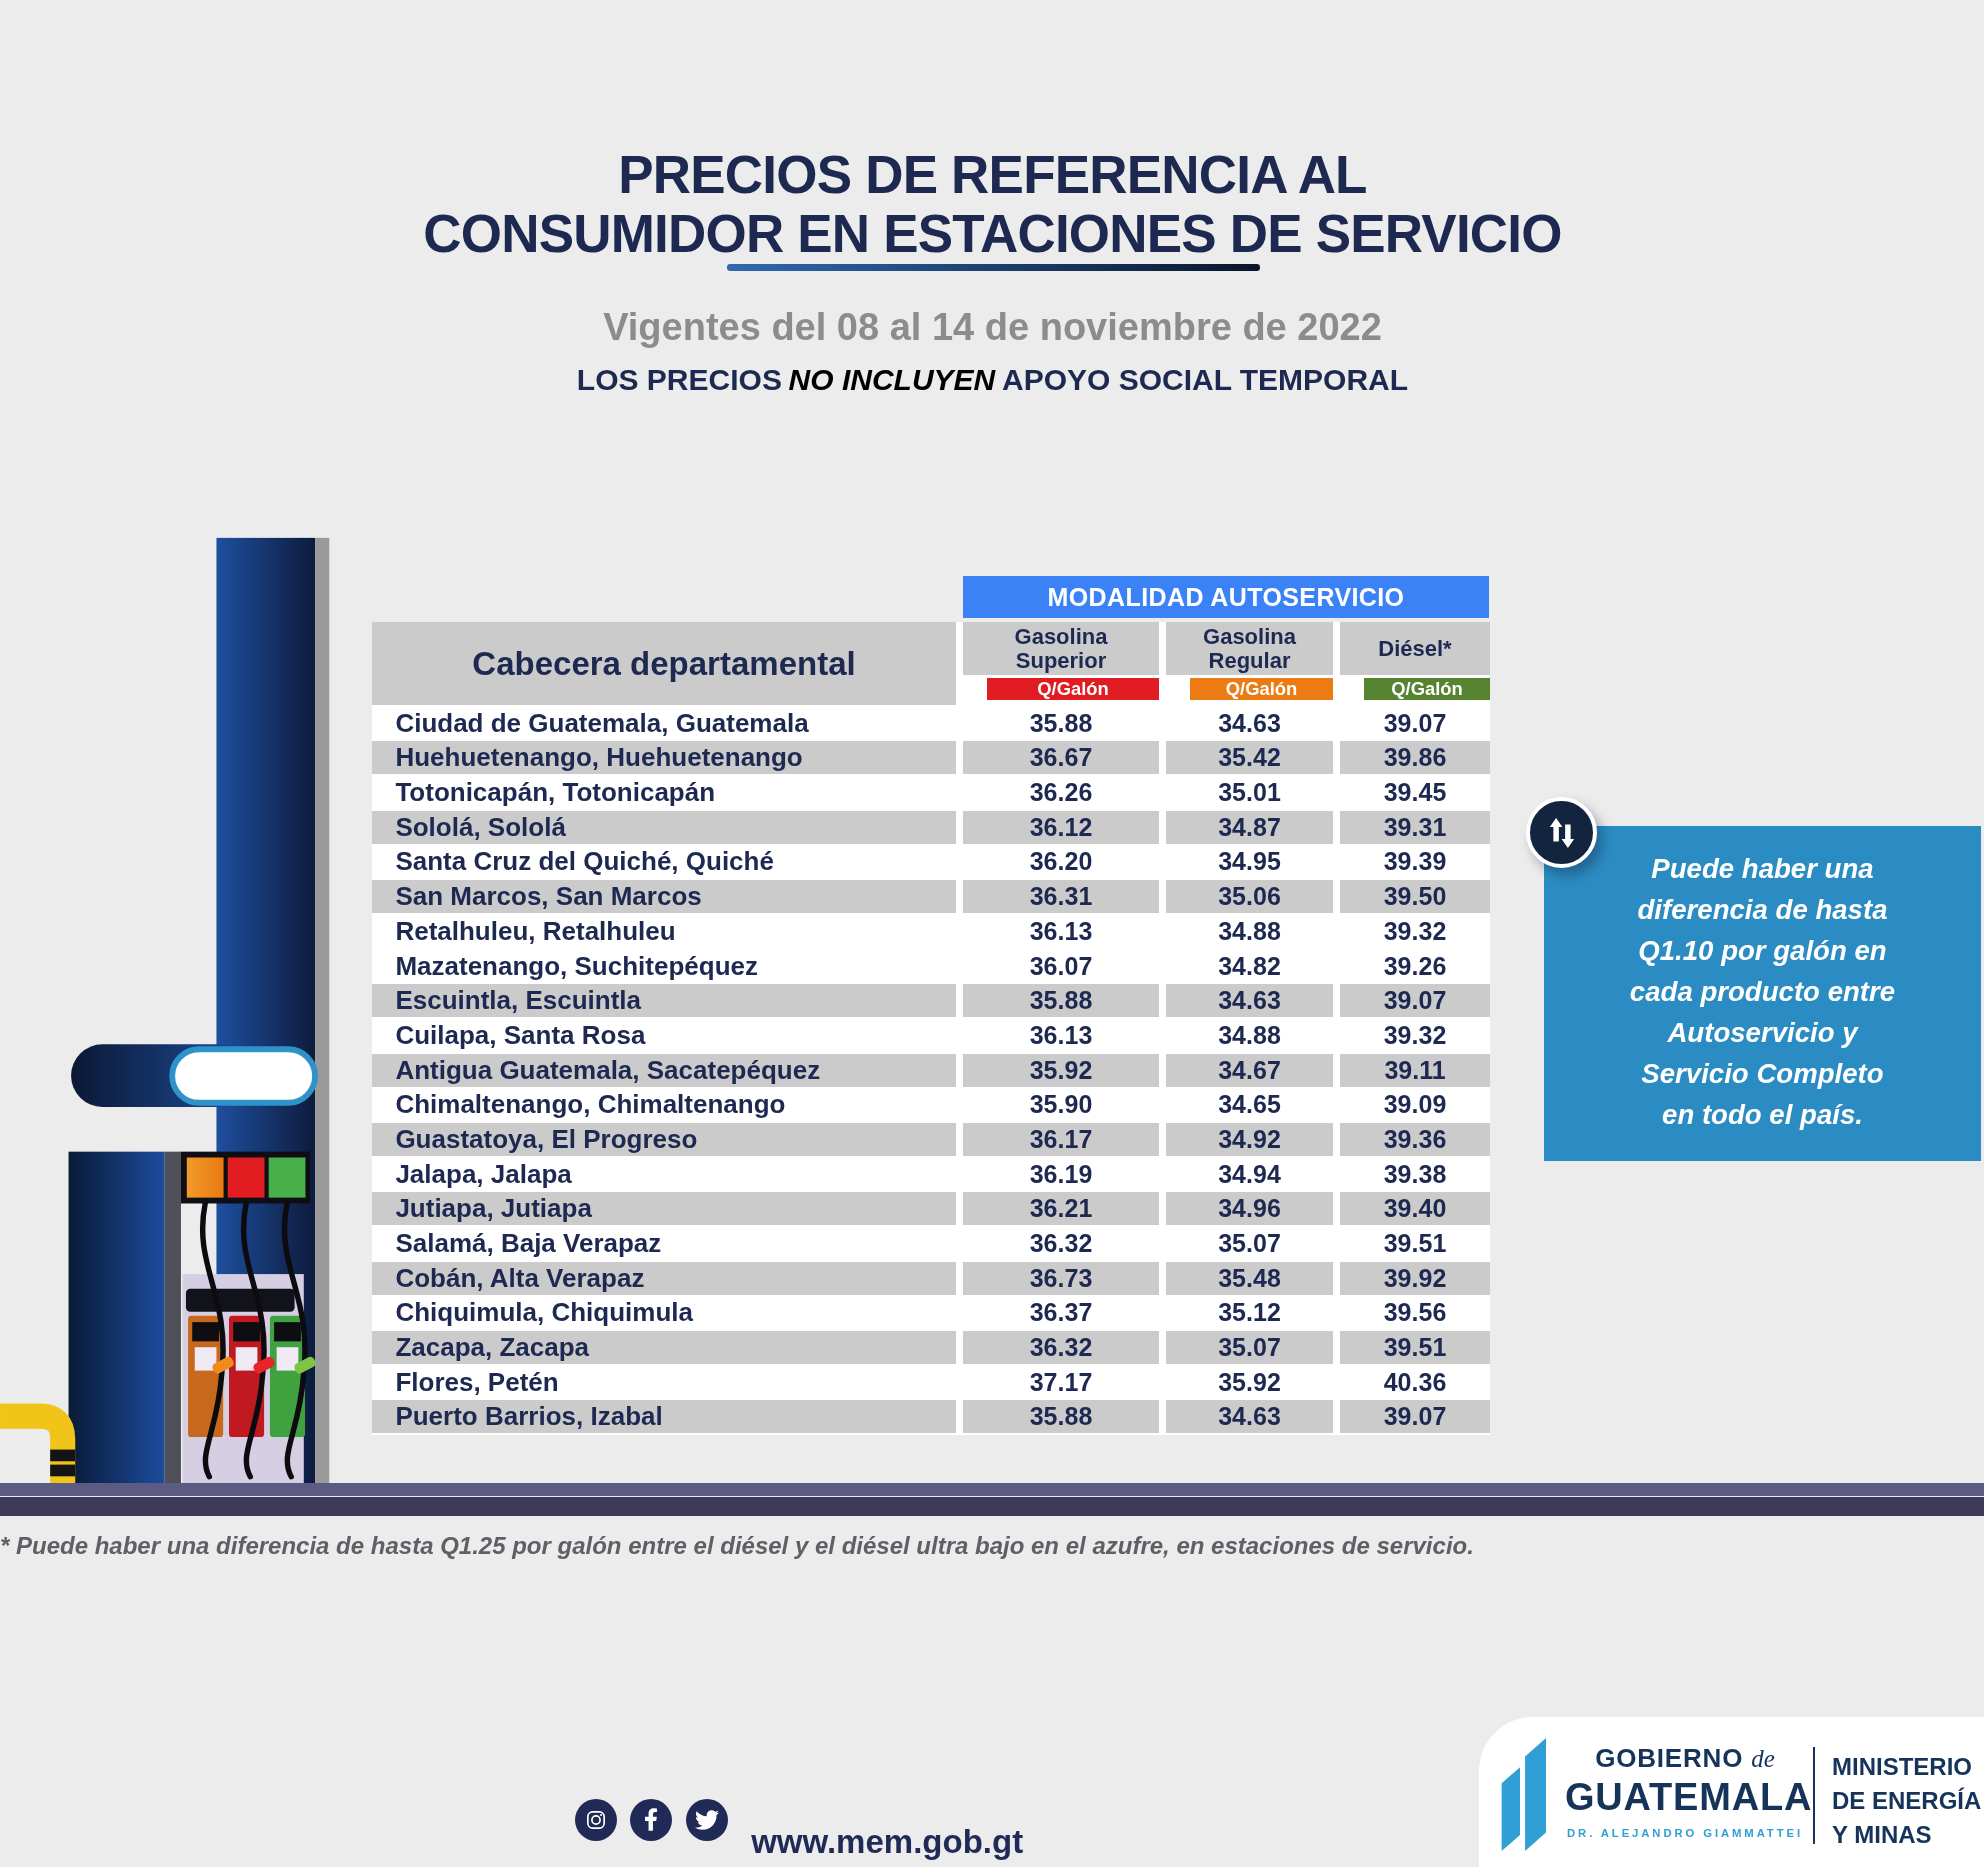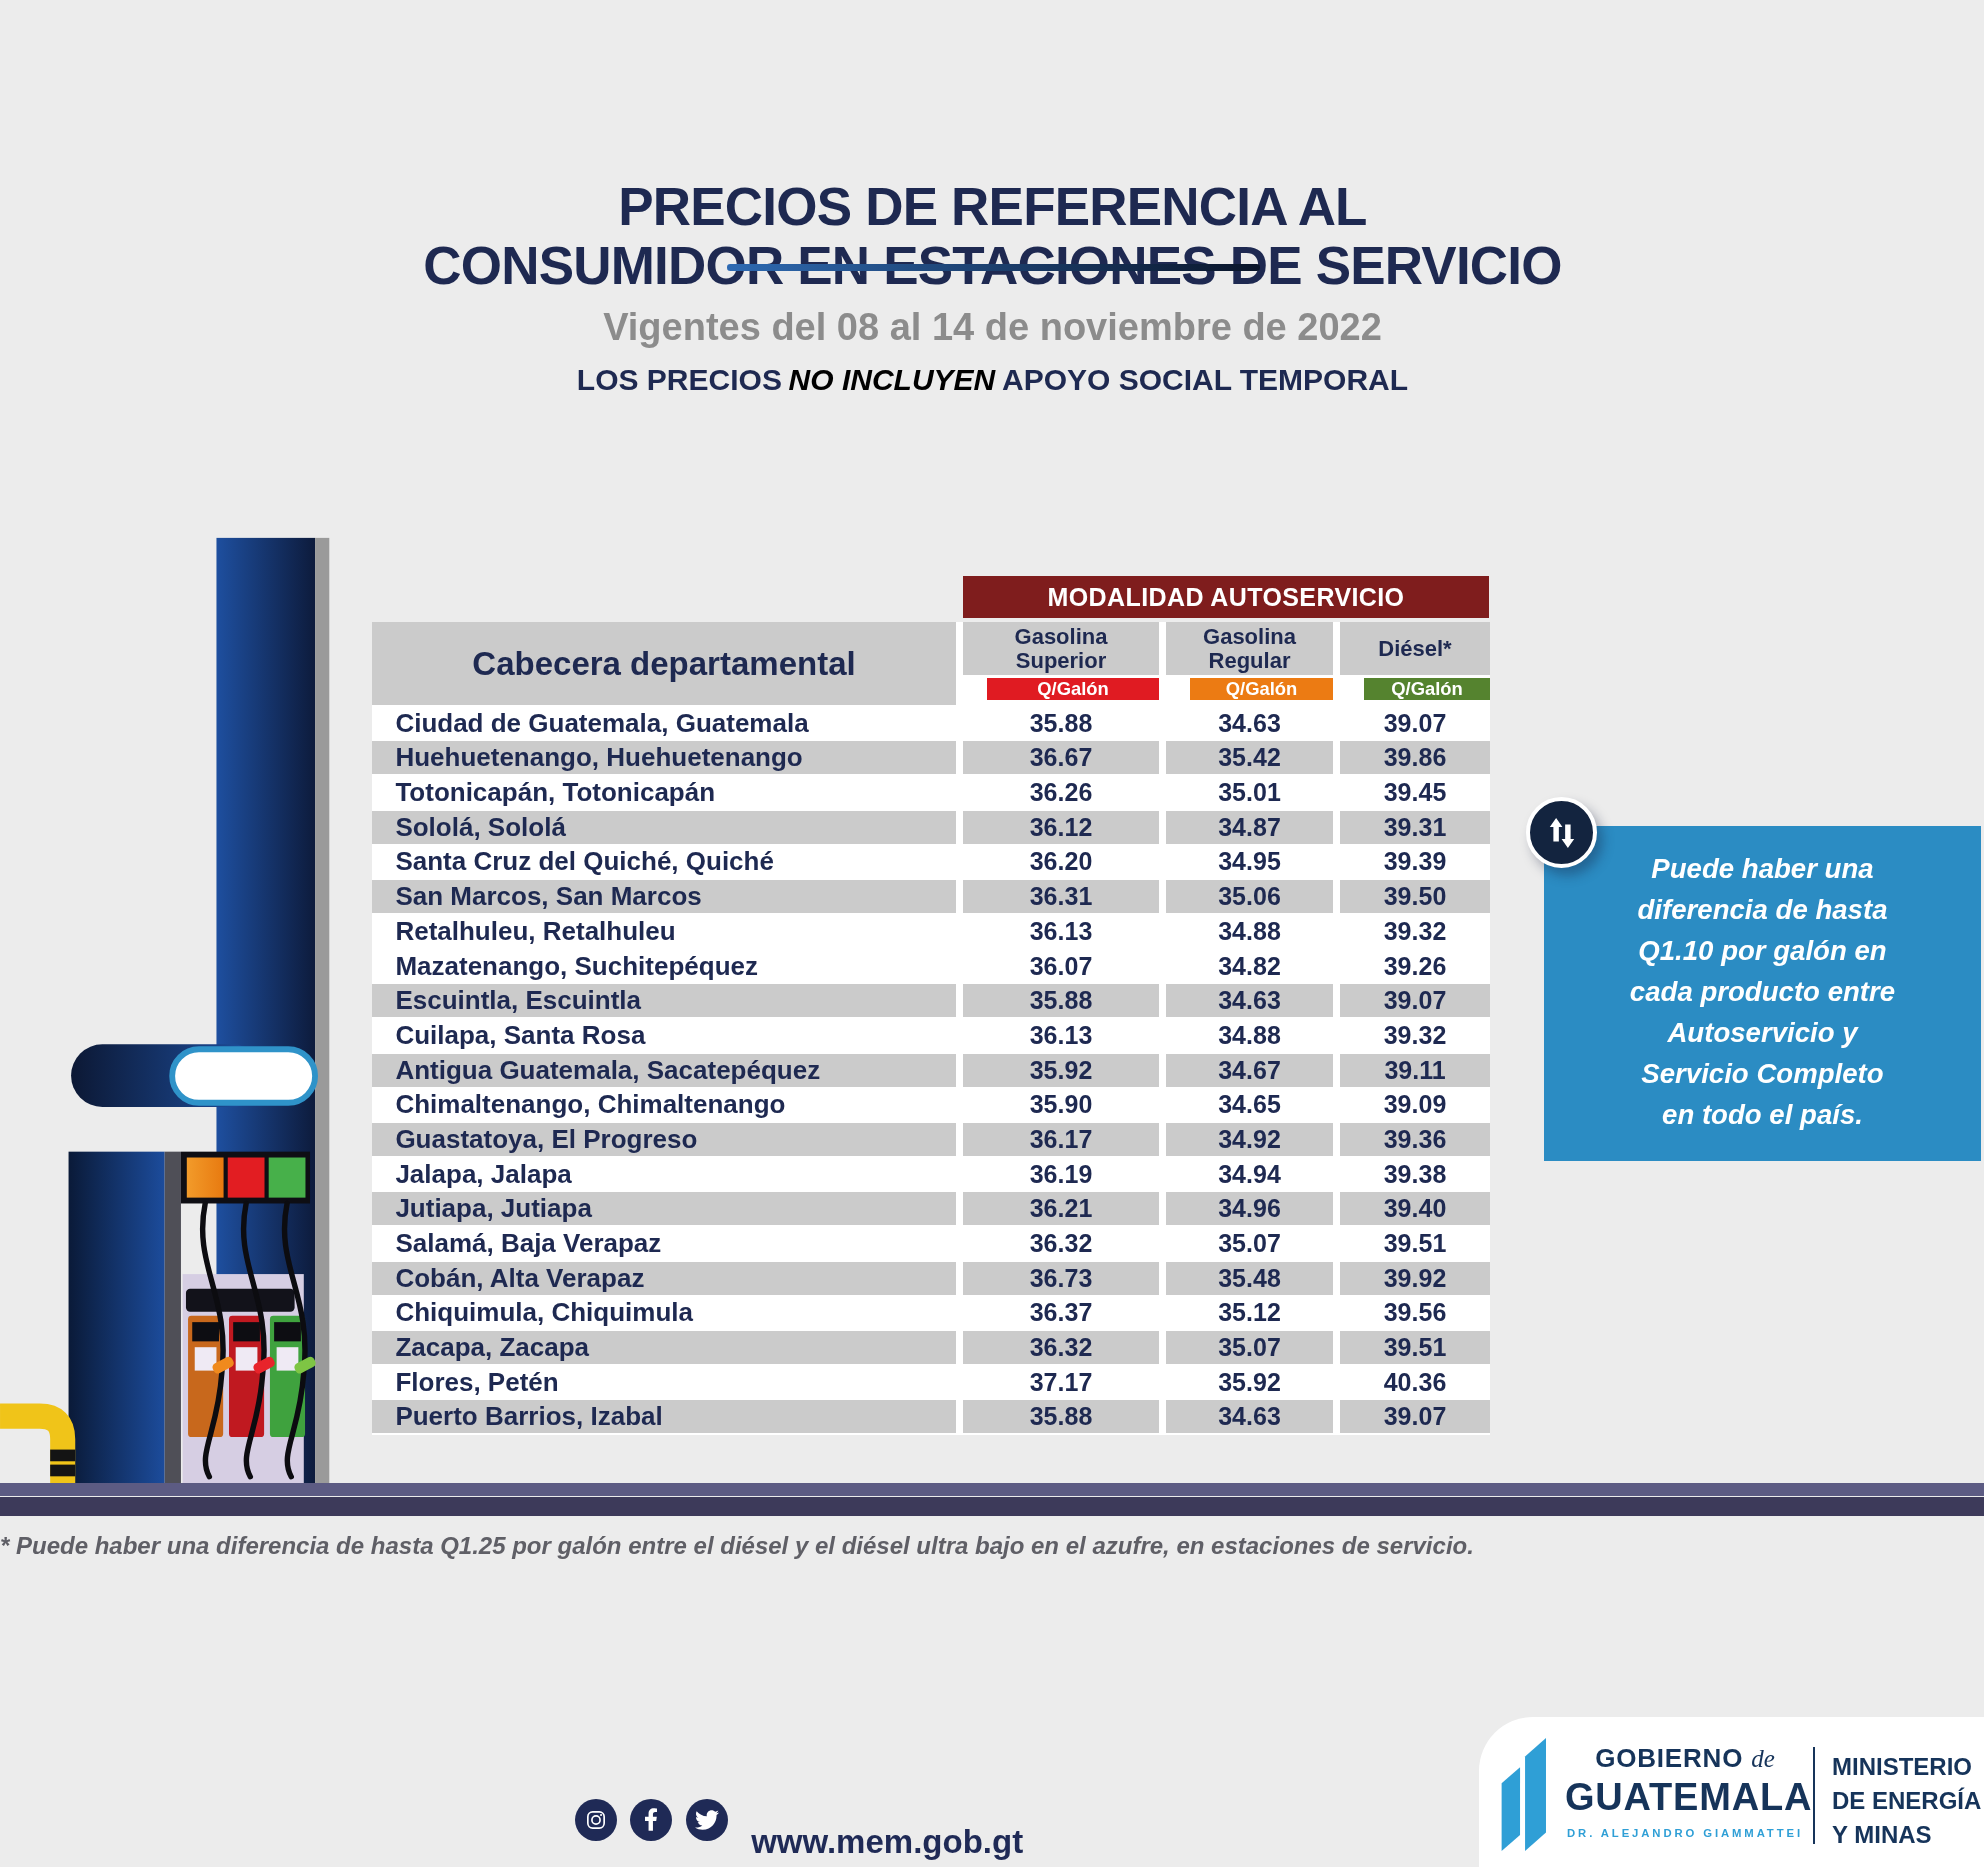--- a/index.html
+++ b/index.html
@@ -9,7 +9,7 @@
 
   
   .title-line{left:0;width:100%;text-align:center;font-weight:bold;color:#1e2951;
-              font-size:53px;letter-spacing:-0.8px;line-height:56px;margin-top:32px;}
+              font-size:53px;letter-spacing:-0.8px;line-height:56px;}
   #title1{top:147px;} #title2{top:206px;}
   #title-underline{left:727px;top:264px;width:533px;height:6.7px;border-radius:3.3px;
               background:linear-gradient(90deg,#2e6ab2,#0a1529);}

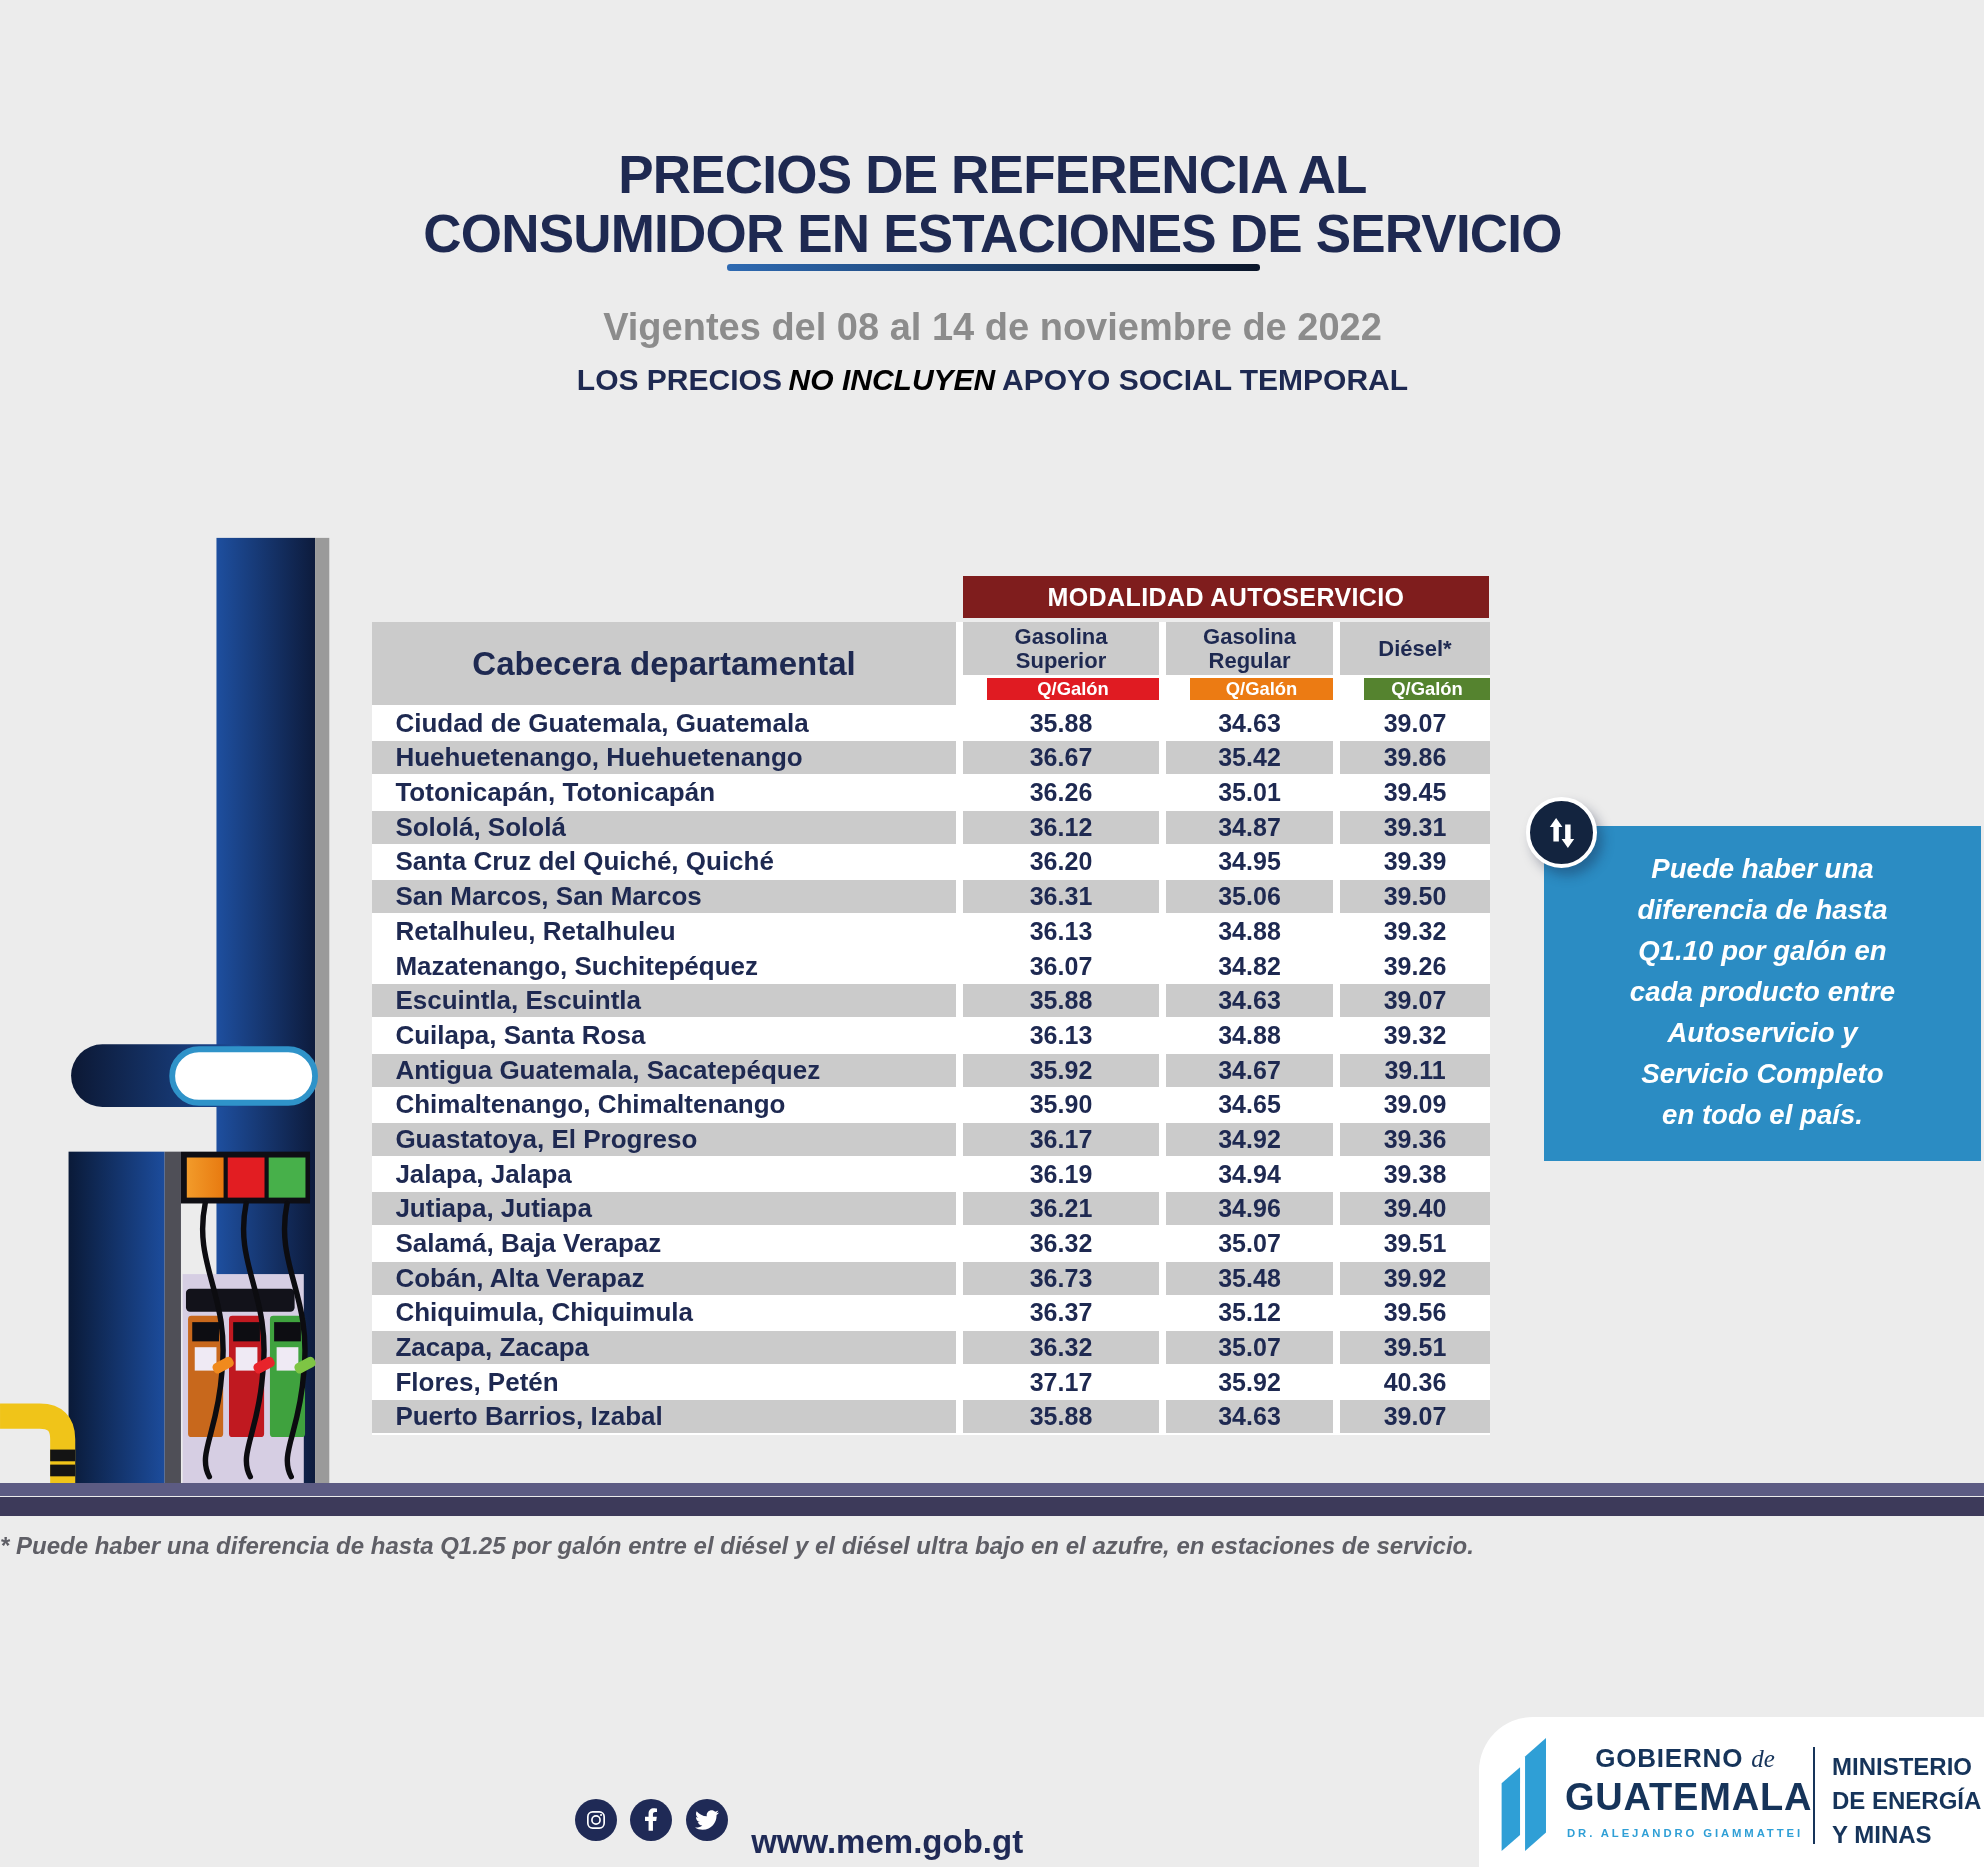--- a/index.html
+++ b/index.html
@@ -18,7 +18,7 @@
   #tagline .red{color:#000000;font-style:italic;padding:0 6.7px;}
 
   
-  #modalidad-bar{left:963px;top:576px;width:526px;height:42px;background:#7f1d1d;color:#fff;
+  #modalidad-bar{left:963px;top:576px;width:526px;height:42px;background:#3b82f6;color:#fff;
       font-weight:bold;font-size:25px;text-align:center;line-height:43px;letter-spacing:0.4px;}
   #price-table{left:372px;top:622px;width:1118px;background:#ffffff;}
   .grid-row{display:grid;grid-template-columns:584px 196px 167px 150px;column-gap:7px;}

